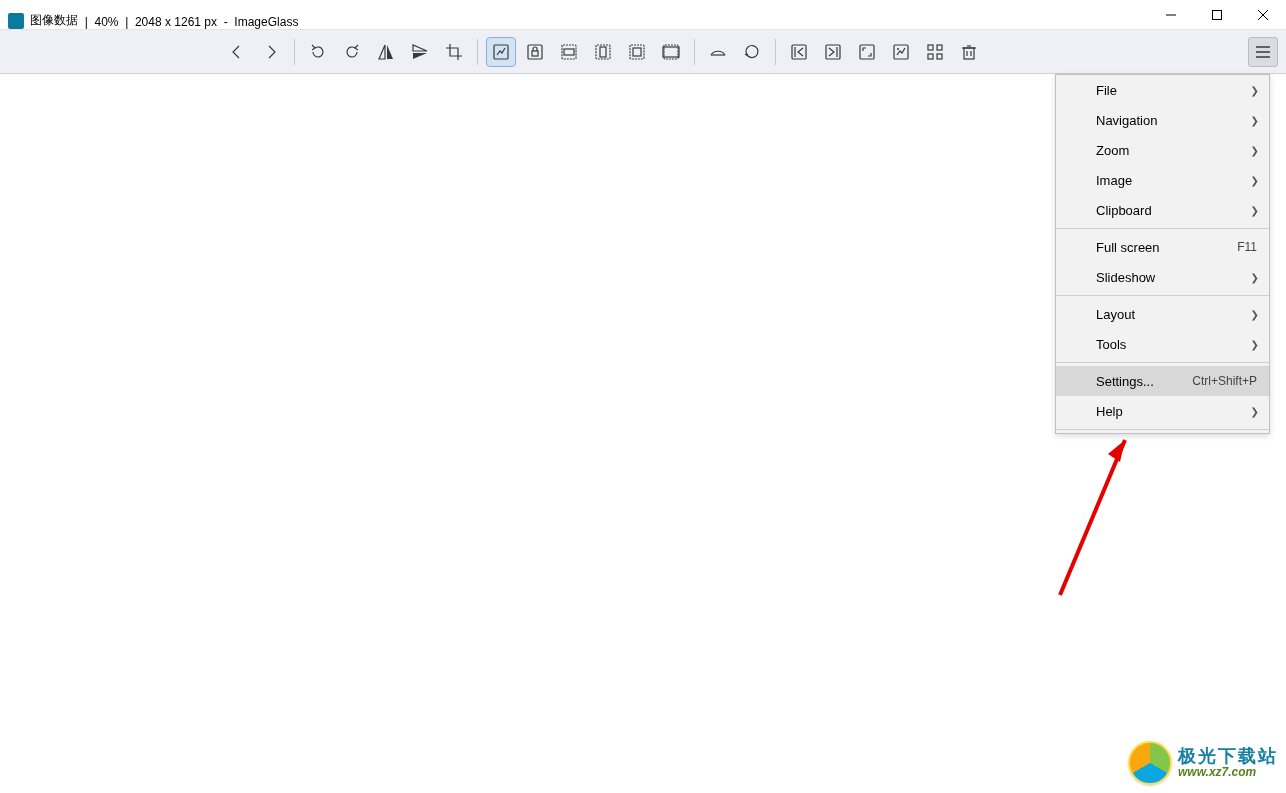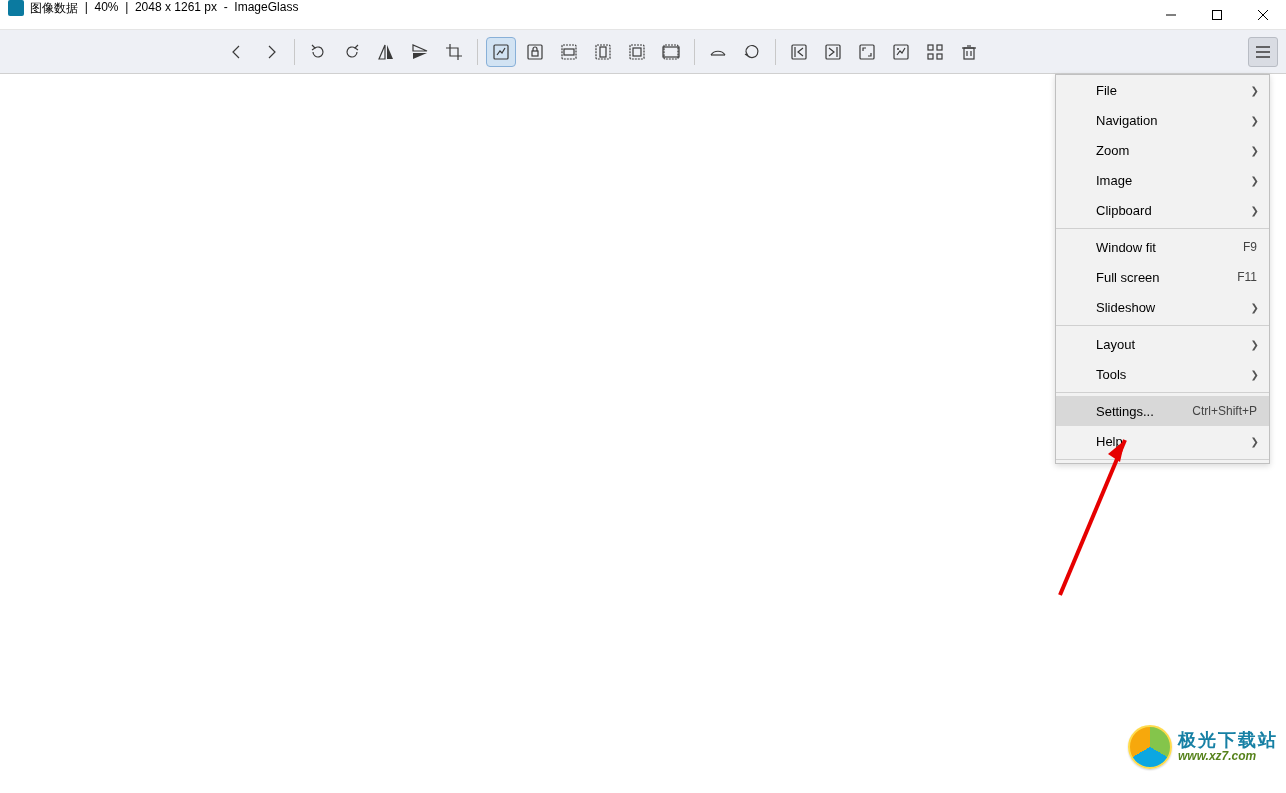--- a/index.html
+++ b/index.html
@@ -4,7 +4,7 @@
 <style>
   * { box-sizing: border-box; margin: 0; padding: 0; }
   html, body { width: 1286px; height: 793px; font-family: "Segoe UI", "Microsoft YaHei", sans-serif; font-size: 12px; background: #fff; overflow: hidden; }
-  .titlebar { height: 30px; display: flex; align-items: flex-start; background: #fff; border-bottom: 1px solid #e5e5e5; }
+  .titlebar { height: 30px; display: flex; align-items: flex-end; background: #fff; border-bottom: 1px solid #e5e5e5; }
   .titlebar .app-icon { width: 16px; height: 16px; margin: 0 6px 0 8px; background: #0b7aa0; border-radius: 2px; color: #fff; display: flex; align-items: center; justify-content: center; font-size: 9px; font-weight: bold; }
   .titlebar .title-text { flex: 0 0 auto; color: #000; white-space: pre; }
   .titlebar .spacer { flex: 1; }

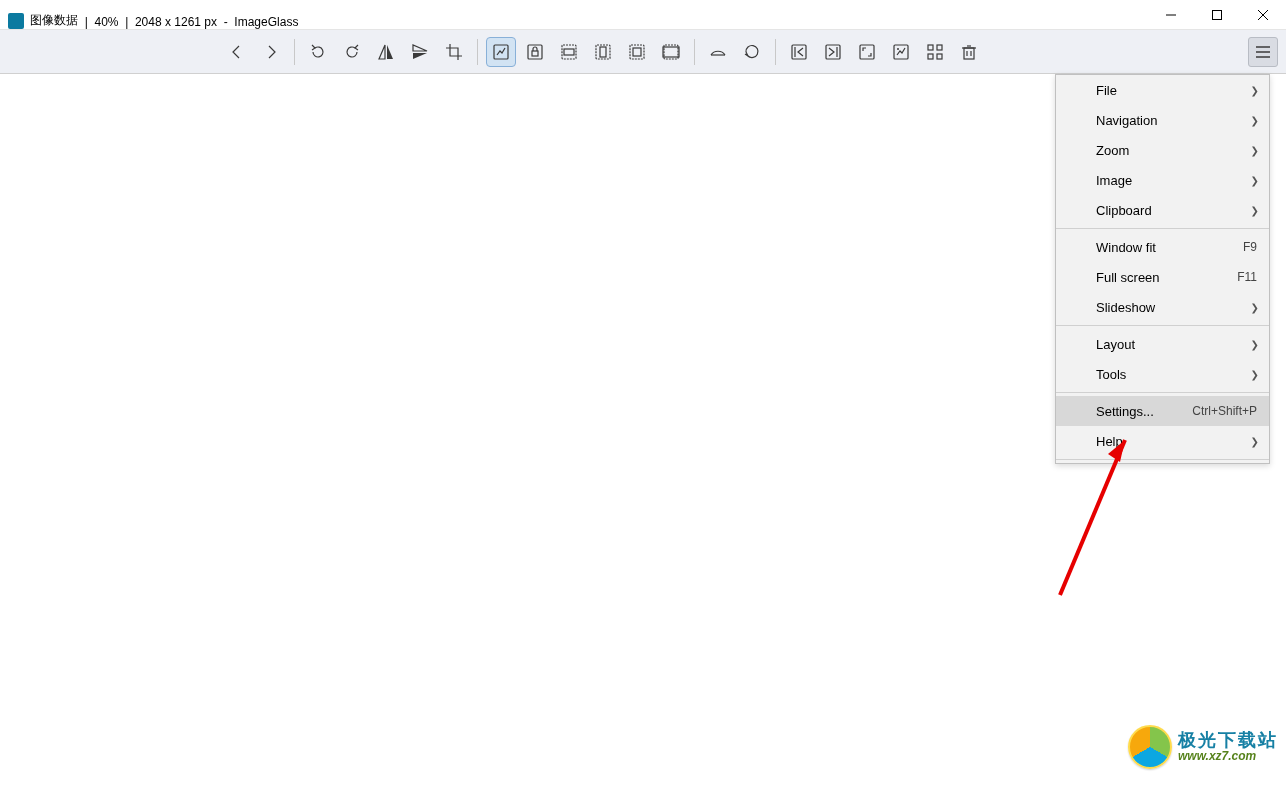--- a/index.html
+++ b/index.html
@@ -245,10 +245,6 @@
     </div>
     <div class="menu-sep"></div>
     <div class="menu-item">
-      <span class="label">Window fit</span>
-      <span class="shortcut">F9</span>
-    </div>
-    <div class="menu-item">
       <span class="label">Full screen</span>
       <span class="shortcut">F11</span>
     </div>

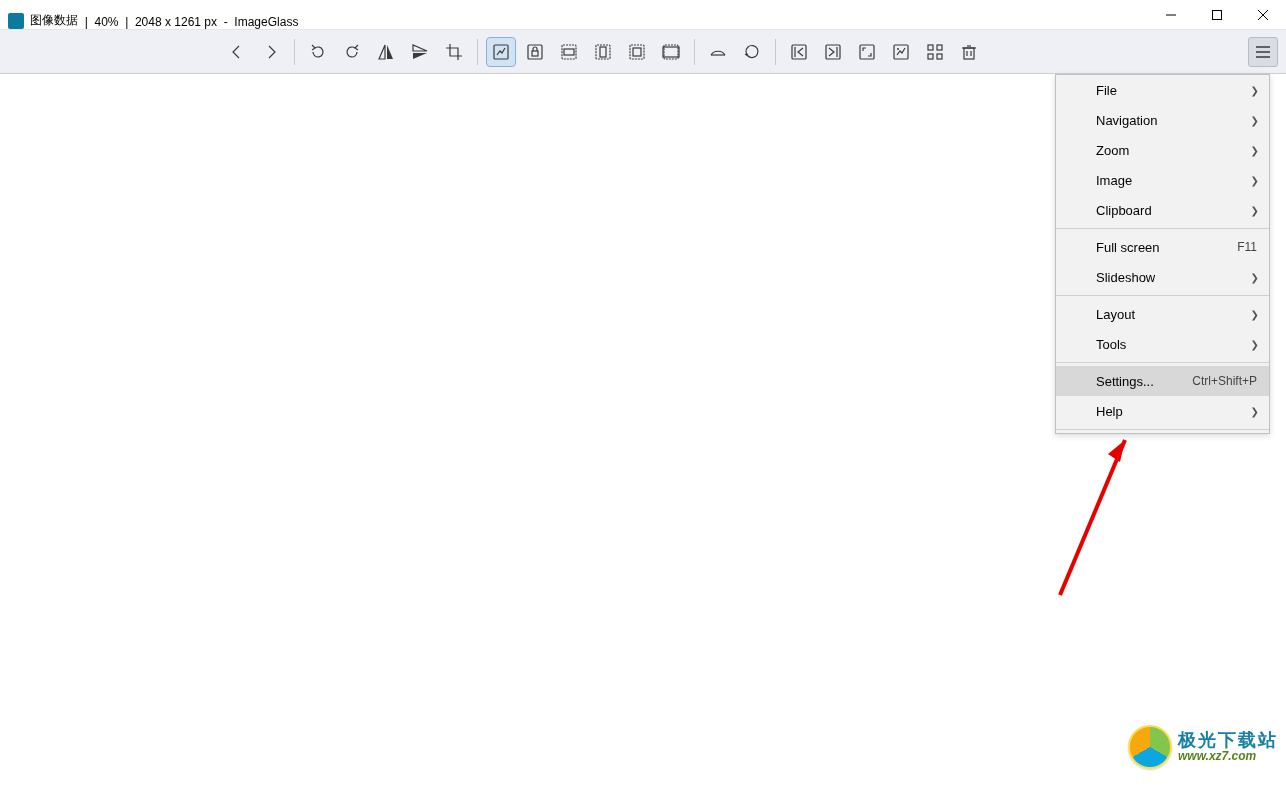--- a/index.html
+++ b/index.html
@@ -29,7 +29,7 @@
   .menu-item.hovered { background: #d8d8d8; }
   .menu-sep { height: 1px; background: #d0d0d0; margin: 3px 0; }
   .arrow-annotation { position: absolute; pointer-events: none; }
-  .watermark { position: absolute; right: 8px; bottom: 24px; display: flex; align-items: center; gap: 6px; opacity: 0.95; }
+  .watermark { position: absolute; right: 8px; bottom: 8px; display: flex; align-items: center; gap: 6px; opacity: 0.95; }
   .watermark .logo-icon { width: 44px; height: 44px; border-radius: 50%; background: conic-gradient(#7ec242 0 120deg, #00a3e0 120deg 240deg, #f7a400 240deg 360deg); border: 2px solid #ffda44; box-shadow: 0 1px 2px rgba(0,0,0,0.2); }
   .watermark .text-col { display: flex; flex-direction: column; line-height: 1.1; }
   .watermark .wm-title { color: #0b7aa0; font-size: 18px; font-weight: bold; letter-spacing: 2px; }

